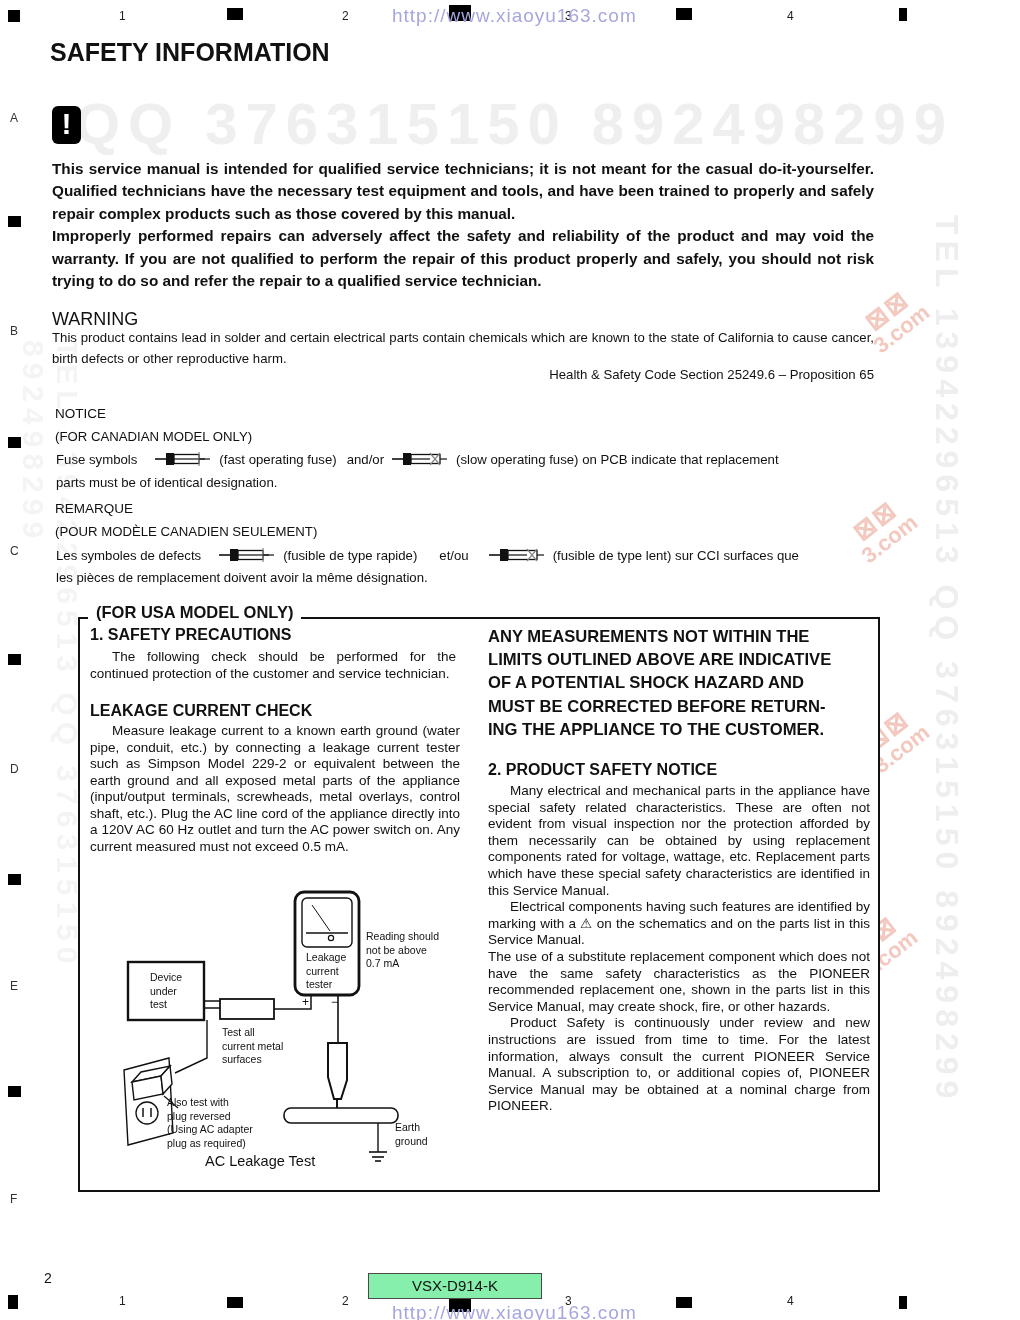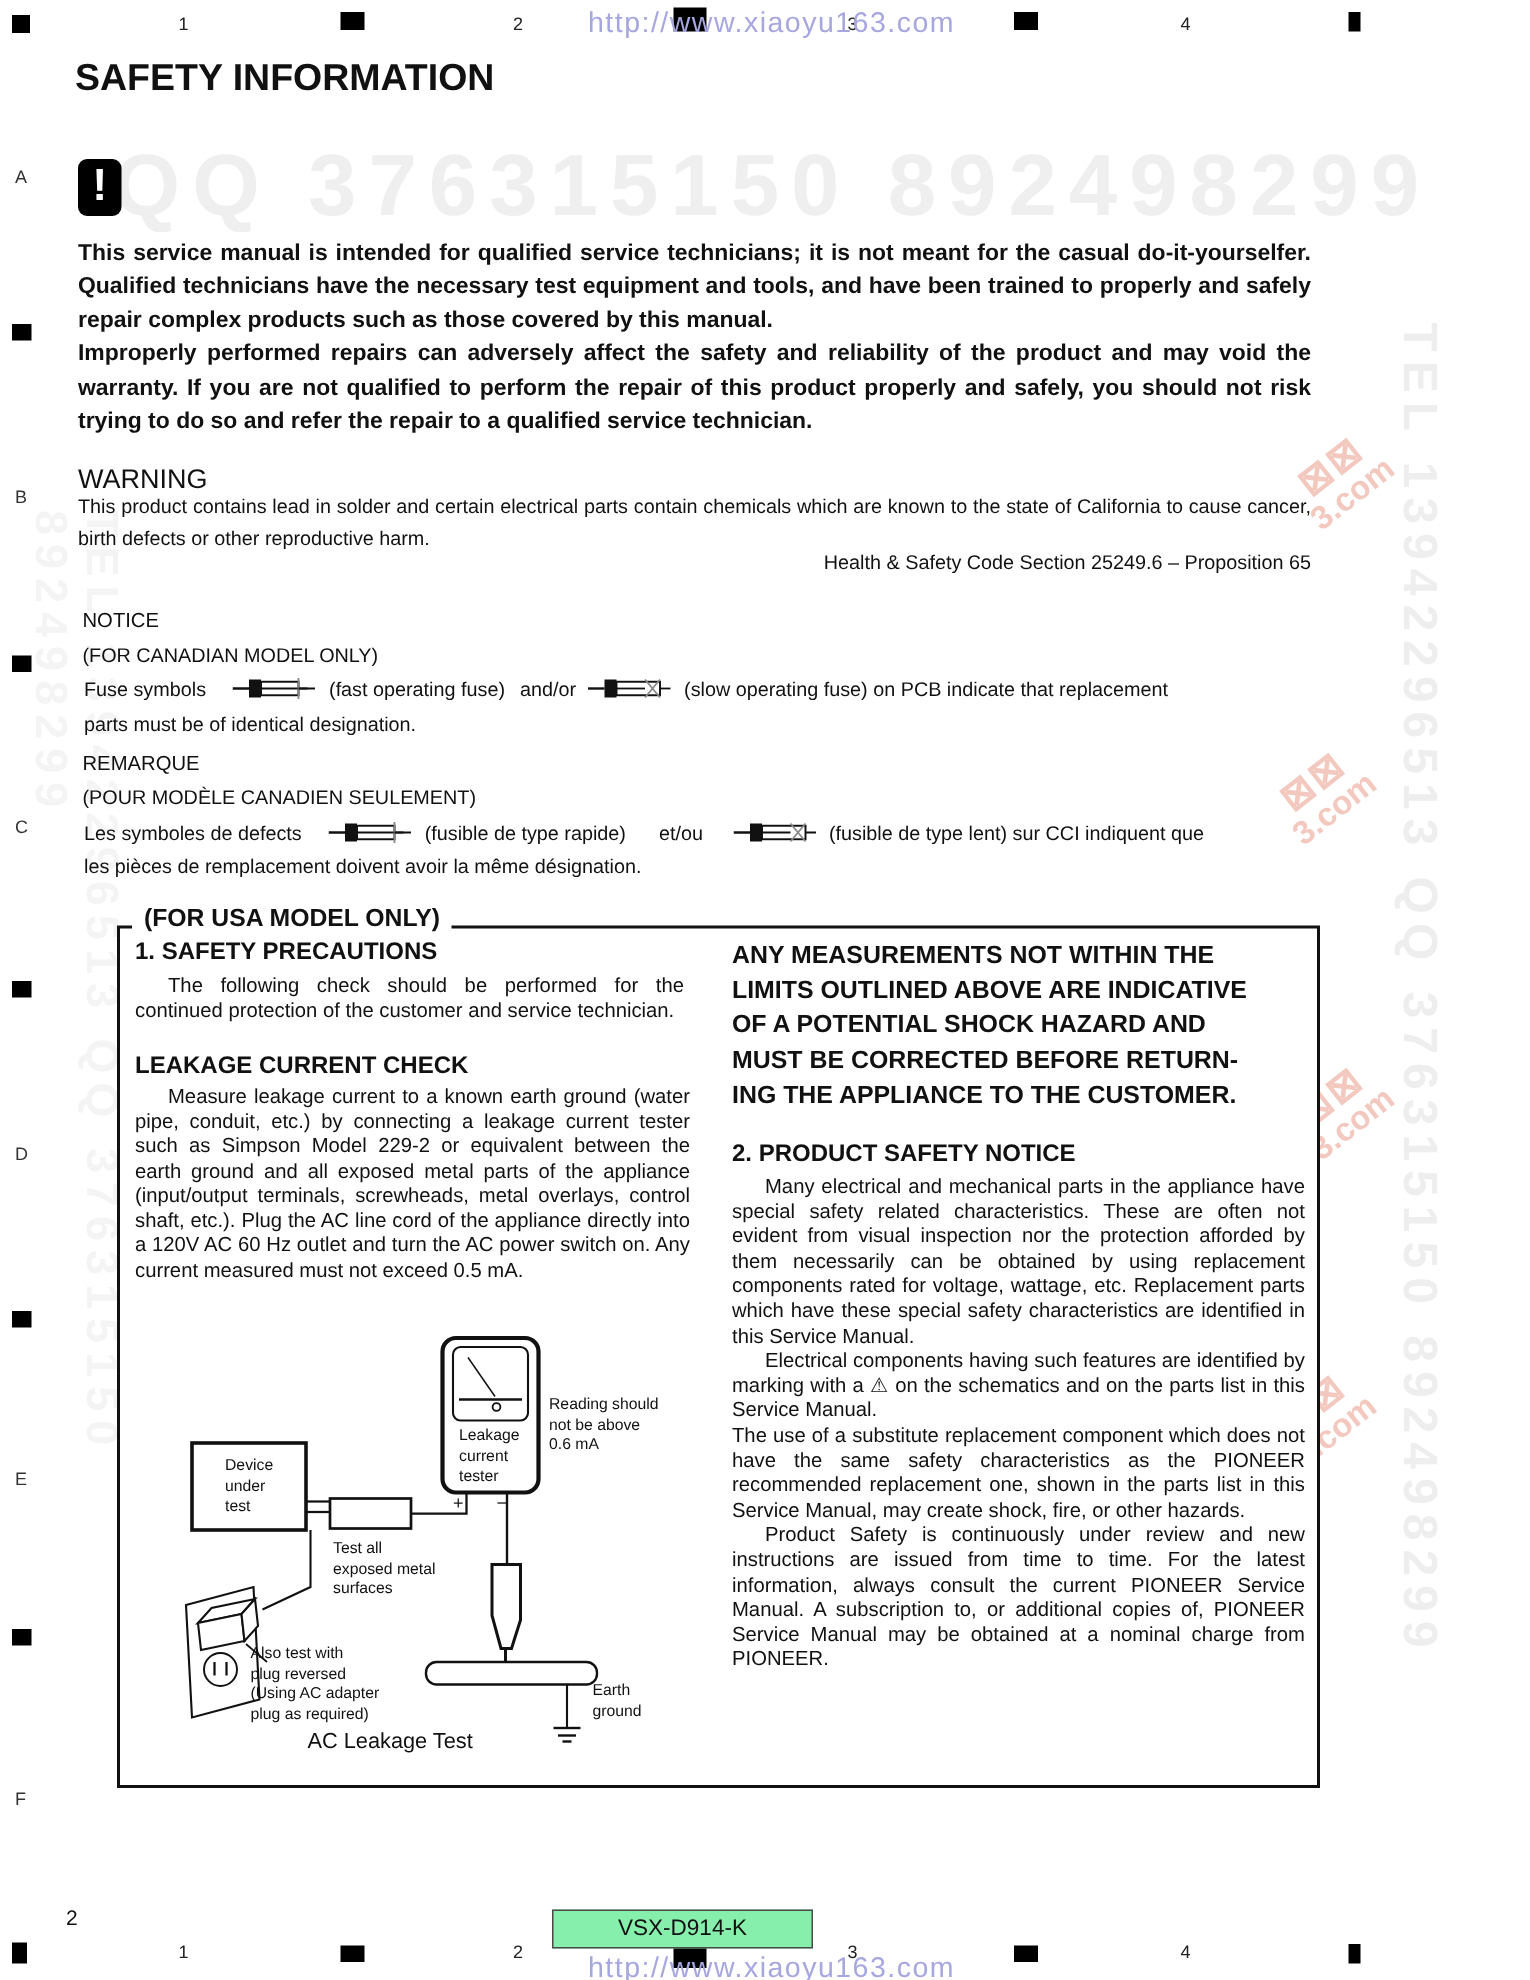--- a/index.html
+++ b/index.html
@@ -154,7 +154,7 @@
       <line x1="38" y1="15" x2="48" y2="3" stroke="#888" stroke-width="1.2"></line>
       <line x1="48" y1="9" x2="55" y2="9" stroke="#111" stroke-width="1.2"></line>
     </svg>
-    <span>(fusible de type lent) sur CCI indiquent que</span>
+    <span>(fusible de type lent) sur CCI surfaces que</span>
   </div>
   <div class="abs notice-t" style="left:56px;top:570px;">les pièces de remplacement doivent avoir la même désignation.</div>
 

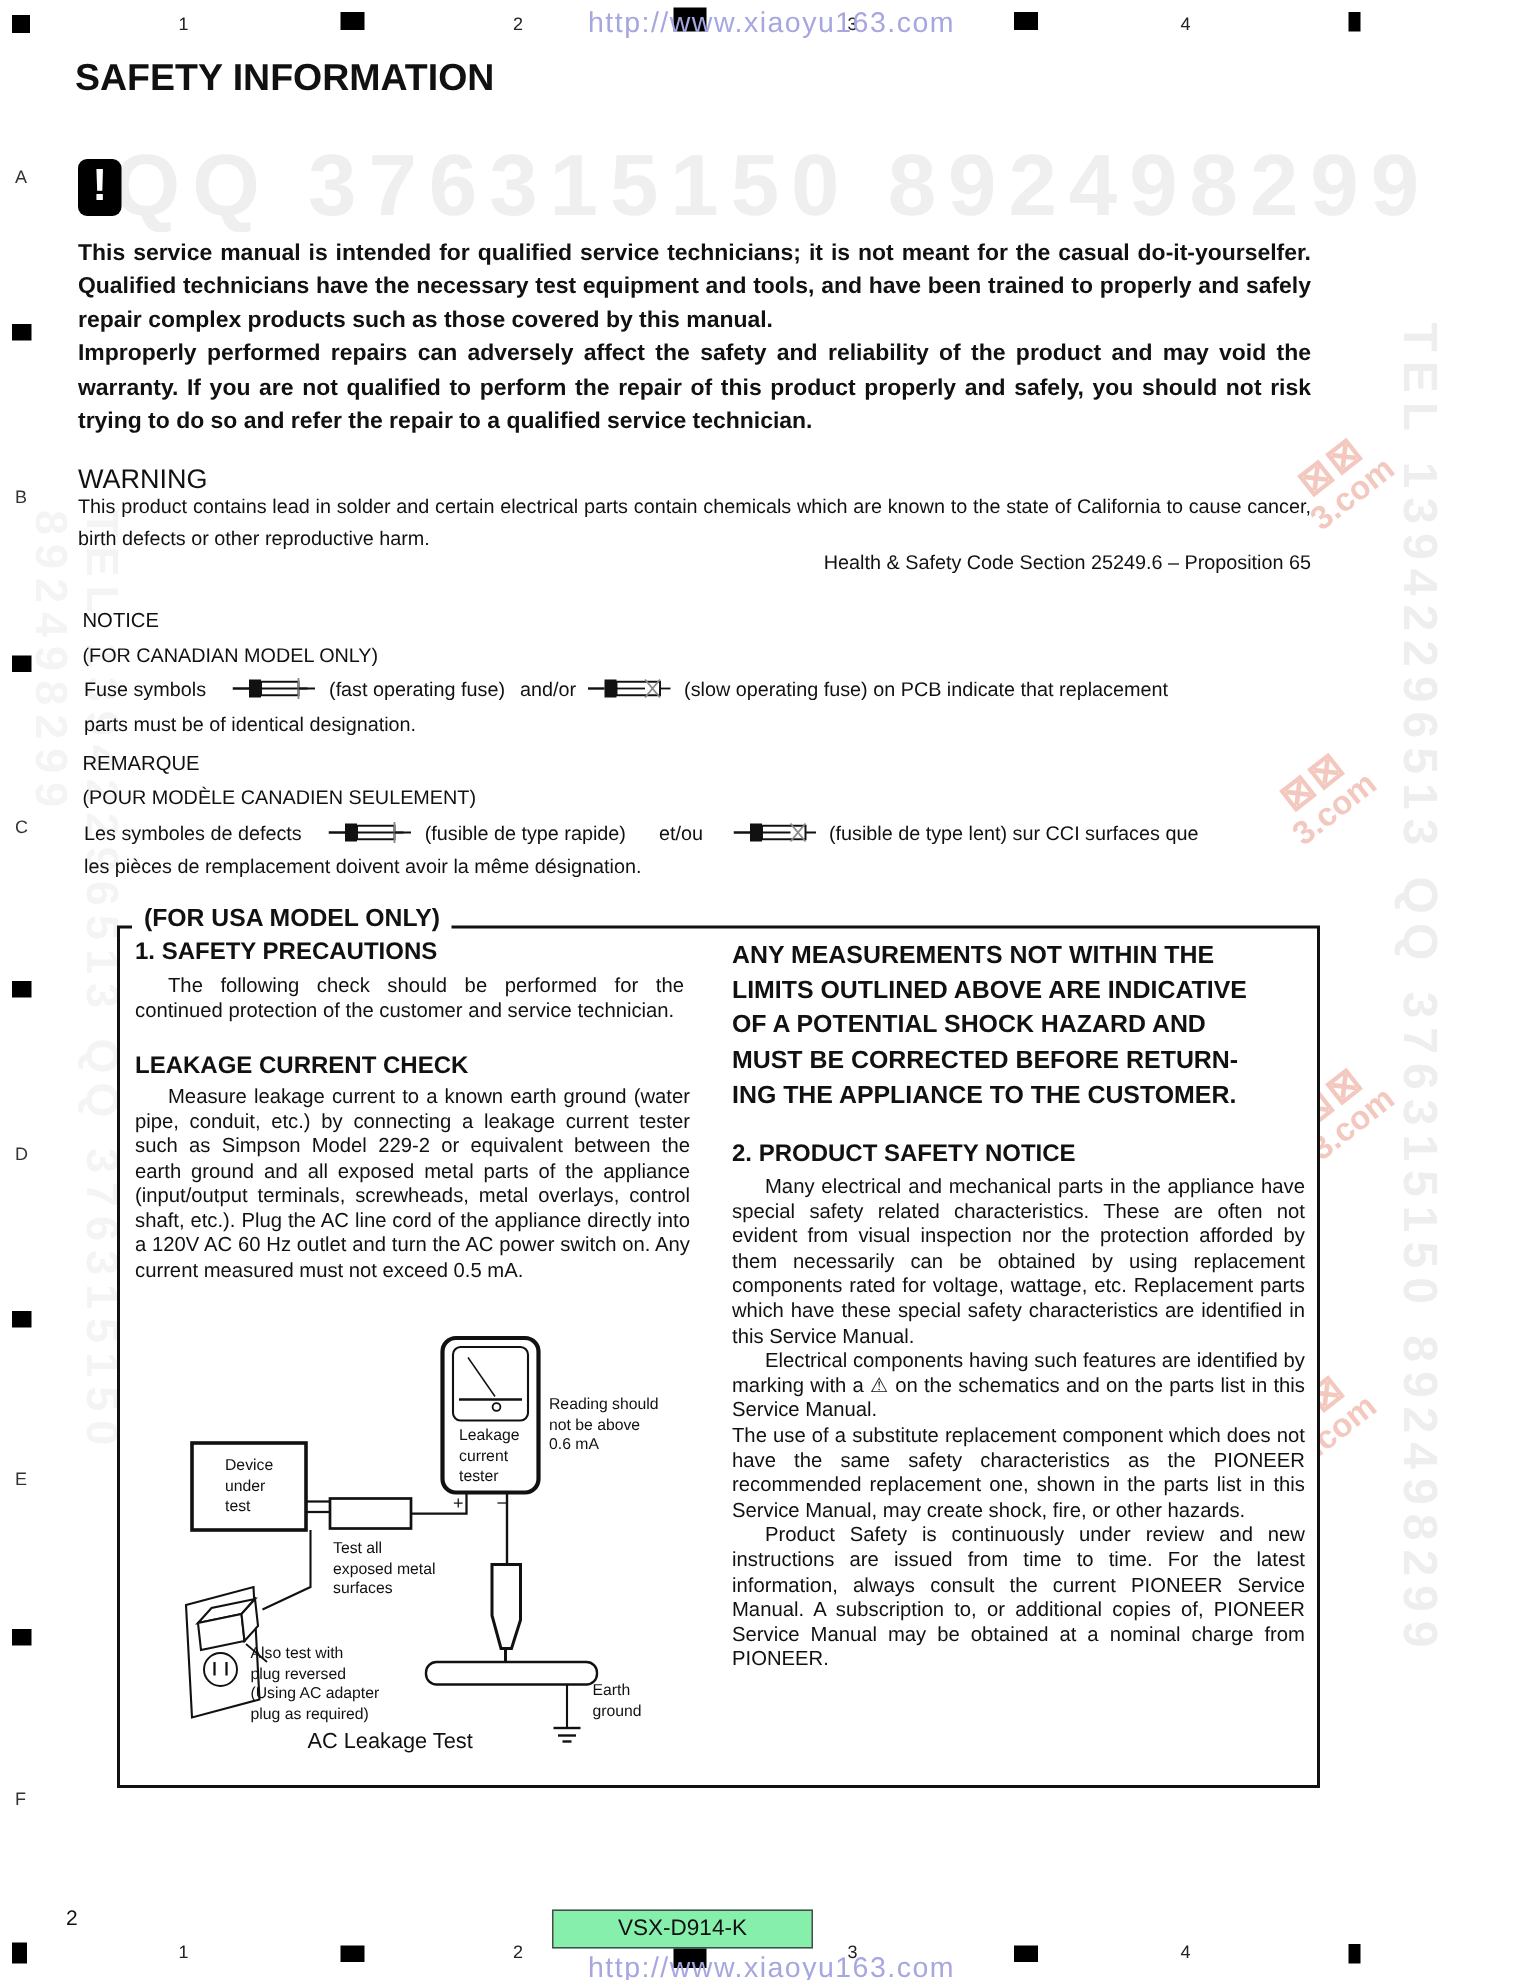--- a/index.html
+++ b/index.html
@@ -232,7 +232,7 @@
   <div class="dlabel" style="left:331px;top:996px;font-size:12px;">−</div>
   <div class="dlabel preline" style="left:366px;top:930px;">Reading should
 not be above
-0.6 mA</div>
+0.7 mA</div>
   <div class="dlabel preline" style="left:222px;top:1026px;">Test all
 exposed metal
 surfaces</div>

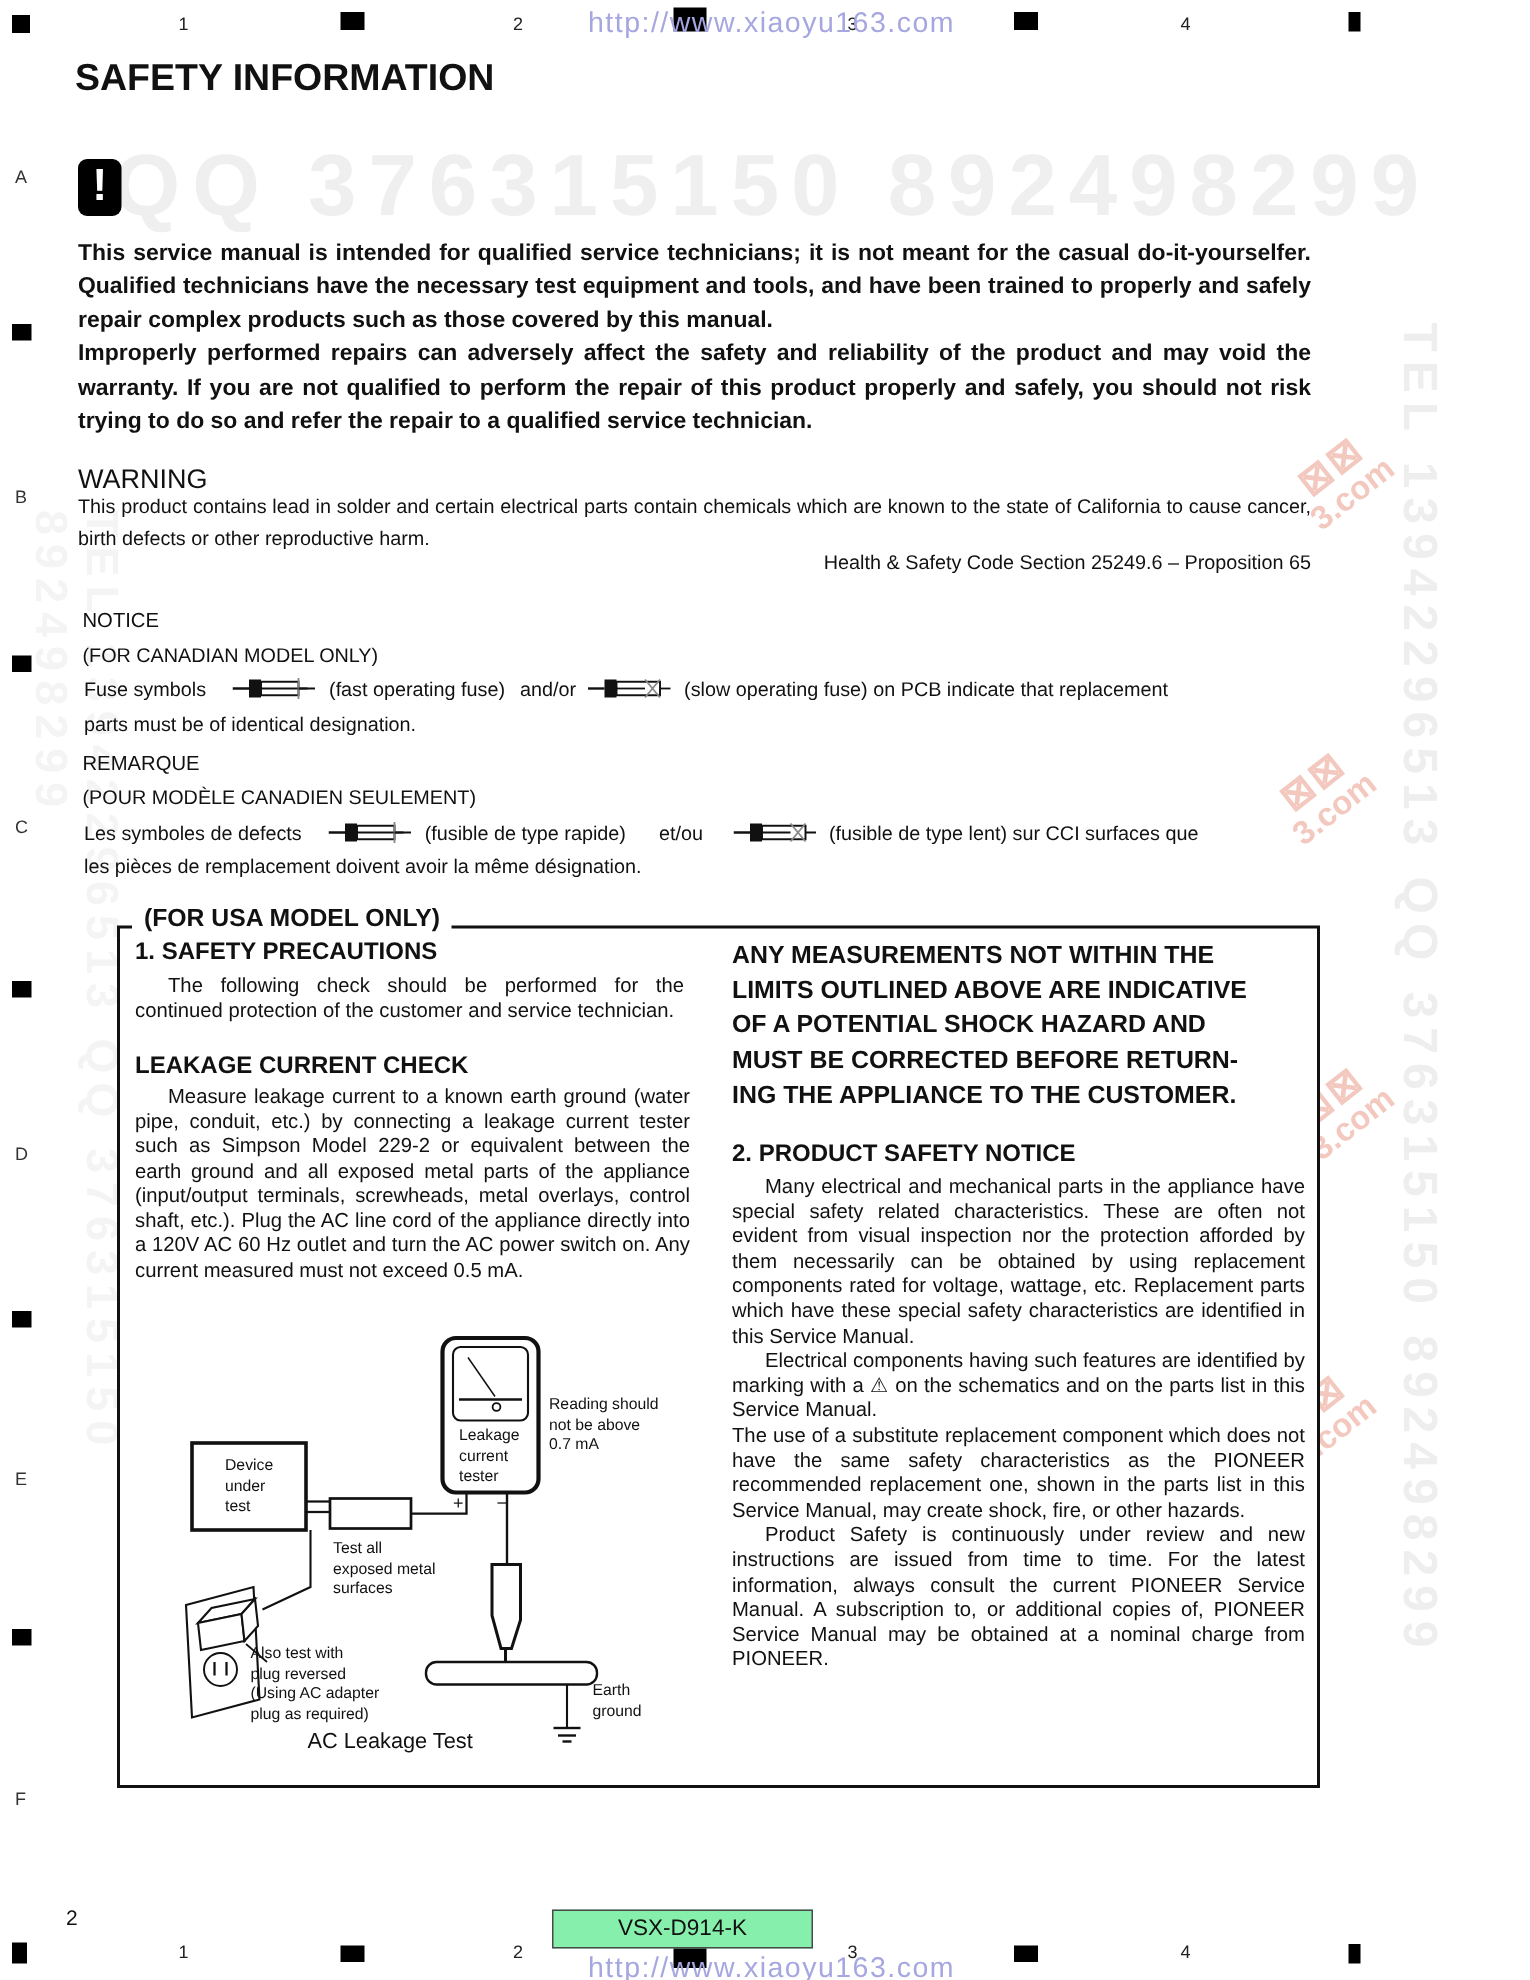--- a/index.html
+++ b/index.html
@@ -234,7 +234,7 @@
 not be above
 0.7 mA</div>
   <div class="dlabel preline" style="left:222px;top:1026px;">Test all
-exposed metal
+current metal
 surfaces</div>
   <div class="dlabel preline" style="left:167px;top:1096px;">Also test with
 plug reversed

